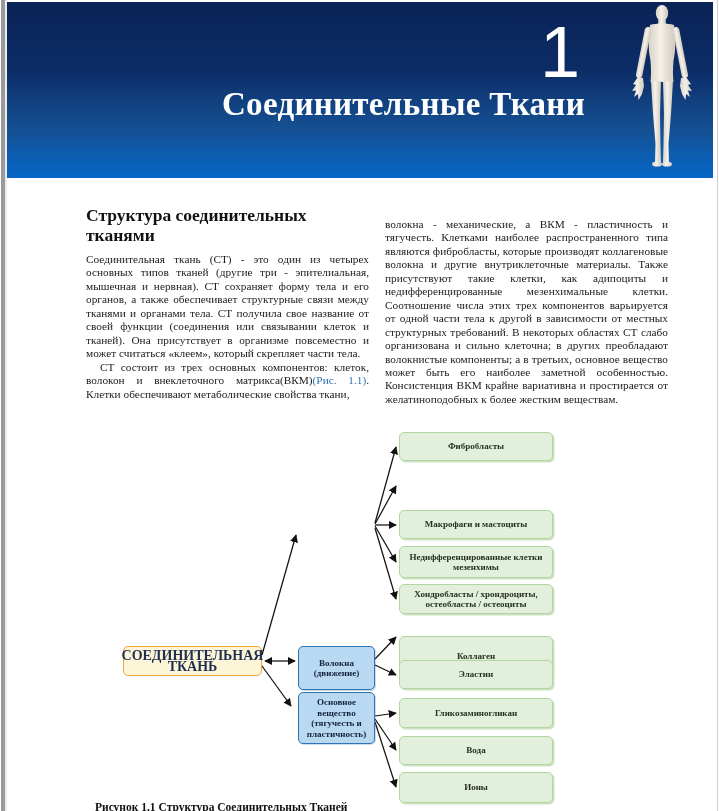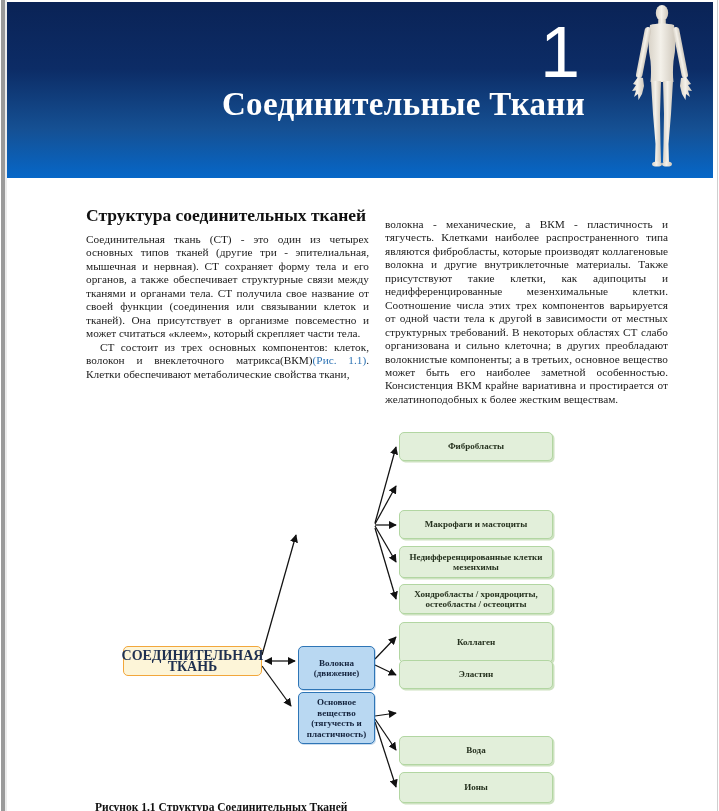--- a/index.html
+++ b/index.html
@@ -92,7 +92,7 @@
 
   <section class="columns">
     <div class="col col-left">
-      <h2 class="section-heading">Структура соединительных тканей</h2>
+      <h2 class="section-heading">Структура соединительных тканями</h2>
       <p class="body-par">Соединительная ткань (СТ) - это один из четырех основных типов тканей (другие три - эпителиальная, мышечная и нервная). СТ сохраняет форму тела и его органов, а также обеспечивает структурные связи между тканями и органами тела. СТ получила свое название от своей функции (соединения или связывании клеток и тканей). Она присутствует в организме повсеместно и может считаться «клеем», который скрепляет части тела.</p>
       <p class="body-par indent"><span>СТ состоит из трех основных компонентов: клеток, волокон и внеклеточного матрикса(ВКМ)</span><a class="figref">(Рис. 1.1)</a><span>. Клетки обеспечивают метаболические свойства ткани,</span></p>
     </div>

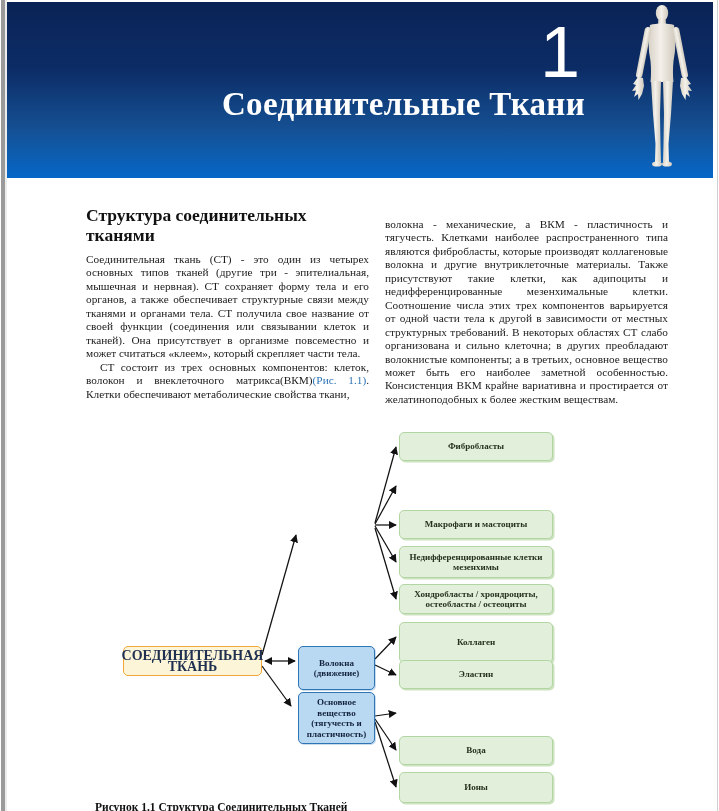--- a/index.html
+++ b/index.html
@@ -42,7 +42,7 @@
       background:var(--leaf_fill,#e2efda);border:1.4px solid var(--leaf_border,#b2d6a2);color:#26321f;
       box-shadow:1.5px 1.5px 0 #cde2c0;}
   .ng0{top:432px;height:29px;} .ng1{top:471px;height:29px;} .ng2{top:510px;height:29px;}
-  .ng3{top:546px;height:32px;} .ng4{top:584px;height:30px;} .ng5{top:622px;height:41px;}
+  .ng3{top:546px;height:32px;} .ng4{top:584px;height:30px;} .ng5{top:636px;height:41px;}
   .ng6{top:660px;height:29px;} .ng7{top:698px;height:30px;} .ng8{top:736px;height:29px;}
   .ng9{top:772px;height:31px;}
 

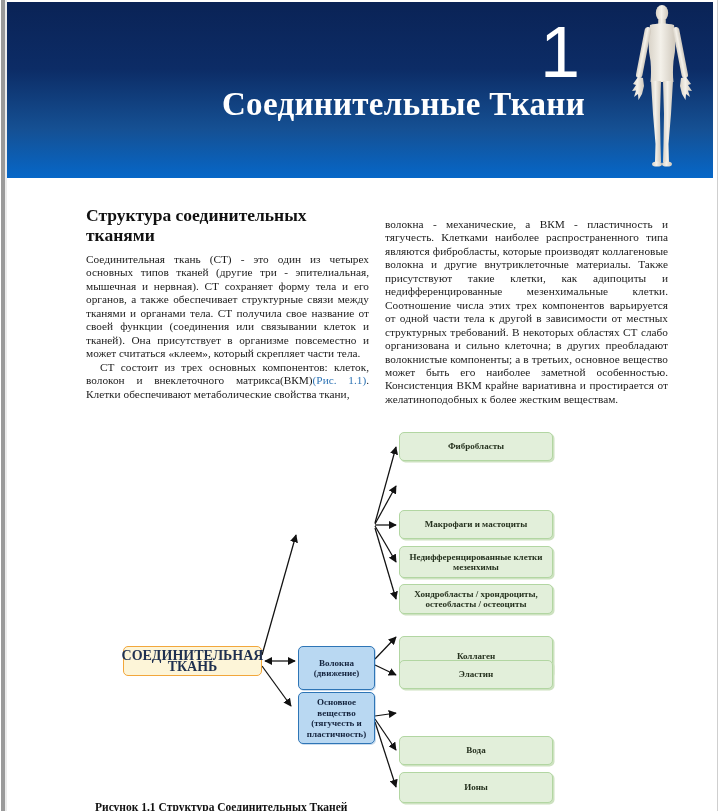--- a/index.html
+++ b/index.html
@@ -133,6 +133,7 @@
   <div class="diagram-node node-leaf ng4">Хондробласты / хрондроциты, остеобласты / остеоциты</div>
   <div class="diagram-node node-leaf ng5">Коллаген</div>
   <div class="diagram-node node-leaf ng6">Эластин</div>
+  <div class="diagram-node node-leaf ng7">Гликозаминогликан</div>
   <div class="diagram-node node-leaf ng8">Вода</div>
   <div class="diagram-node node-leaf ng9">Ионы</div>
 

